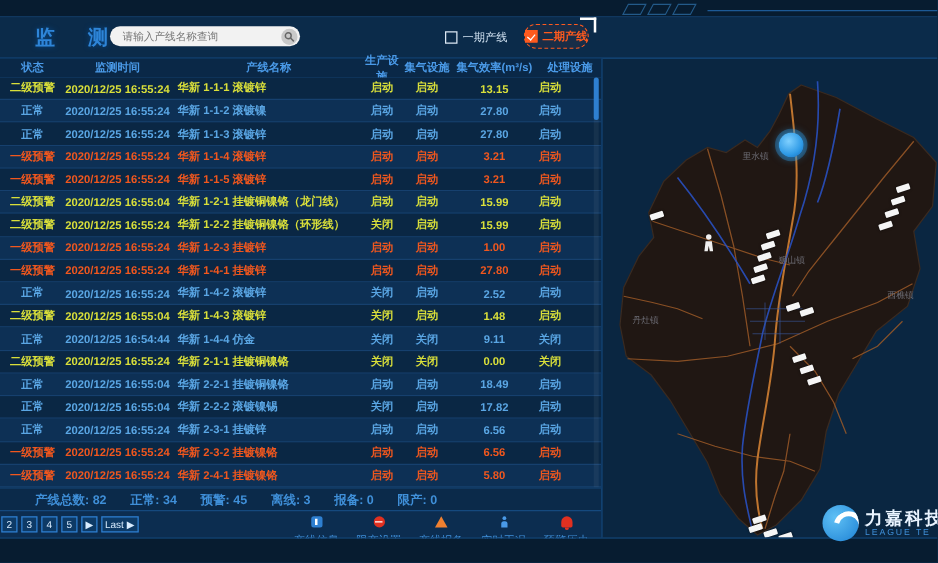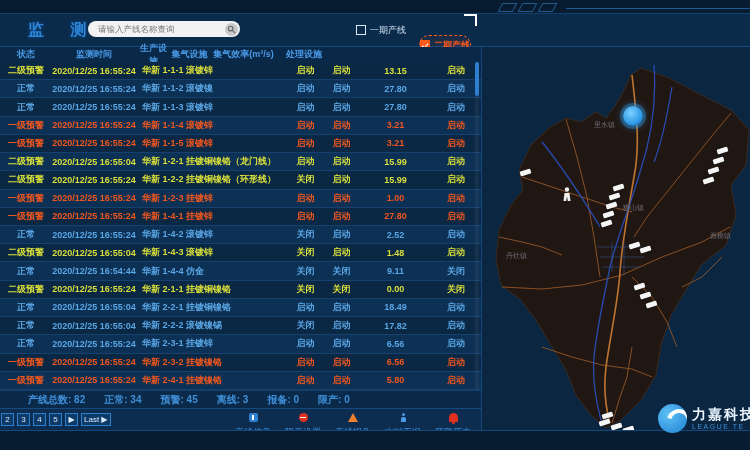--- a/index.html
+++ b/index.html
@@ -21,7 +21,7 @@
   .chk-row{position:absolute;top:0;height:32px;display:flex;align-items:center;}
   .chk-box{width:8px;height:8px;border:1px solid #dce8f4;background:transparent;display:inline-block;margin-right:4px;}
   .chk-label{font-size:9px;color:#cfe0f0;}
-  .phase2-btn{position:absolute;left:419px;top:21px;width:50px;height:18px;border:1px dashed #ff5a1e;border-radius:10px;display:flex;align-items:center;justify-content:center;cursor:pointer;background:rgba(255,90,30,.06);}
+  .phase2-btn{position:absolute;left:419px;top:5px;width:50px;height:18px;border:1px dashed #ff5a1e;border-radius:10px;display:flex;align-items:center;justify-content:center;cursor:pointer;background:rgba(255,90,30,.06);}
   .chk-box.checked{background:#ff5a1e;border-color:#ff5a1e;position:relative;}
   .chk-box.checked::after{content:"";position:absolute;left:2px;top:1px;width:3px;height:5px;border-right:1.5px solid #fff;border-bottom:1.5px solid #fff;transform:rotate(40deg);}
   .phase2-btn .chk-label{color:#ff5a1e;font-weight:bold;}

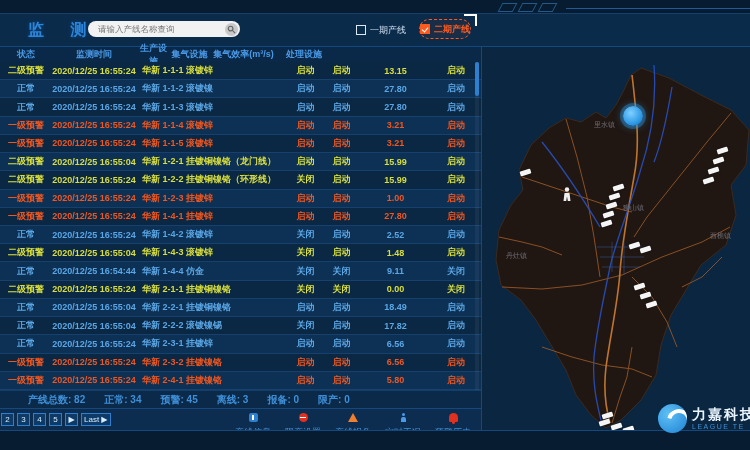--- a/index.html
+++ b/index.html
@@ -121,6 +121,7 @@
   <div class="t-header" id="thead">
       <span class="c0">状态</span>
       <span class="c1">监测时间</span>
+      <span class="c2">产线名称</span>
       <span class="c3">生产设施</span>
       <span class="c4">集气设施</span>
       <span class="c5">集气效率(m³/s)</span>

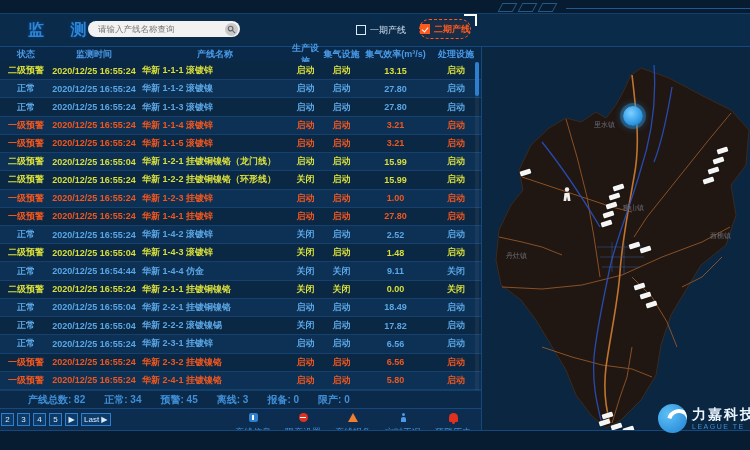--- a/index.html
+++ b/index.html
@@ -41,7 +41,7 @@
   .c3{width:35px;text-align:center;}
   .c4{width:37px;text-align:center;}
   .c5{width:71px;text-align:center;}
-  .c6{width:50px;text-align:center;}
+  .c6{width:50px;text-align:left;}
   .lv-normal span{color:#5aa6e4;}
   .lv-warn1 span{color:#f0571e;}
   .lv-warn2 span{color:#d9df3a;}

